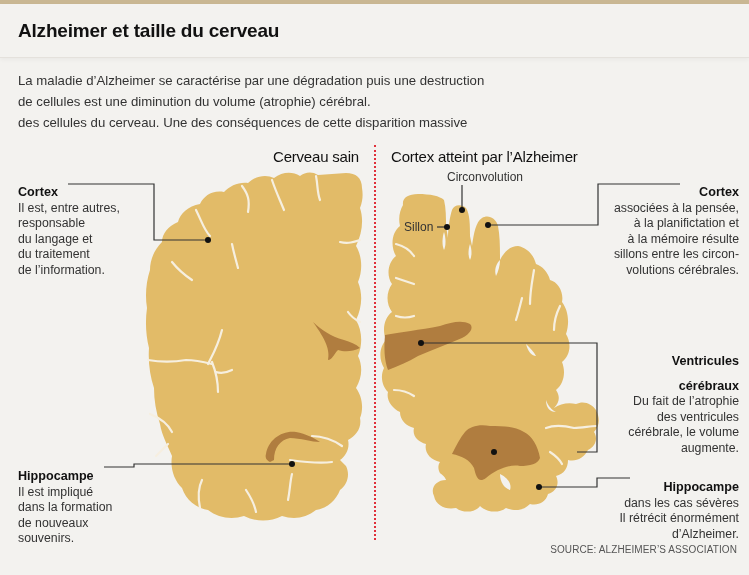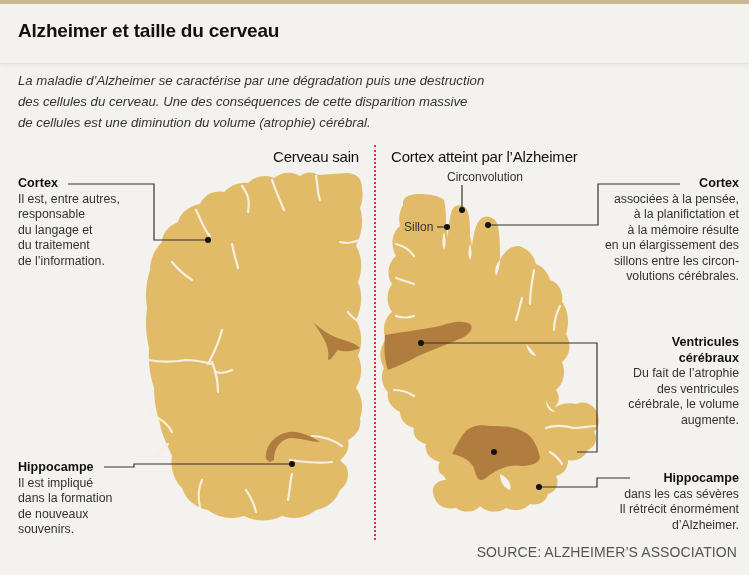--- a/index.html
+++ b/index.html
@@ -12,7 +12,7 @@
   }
   .top-rule { position: absolute; left: 0; top: 0; width: 749px; height: 4px; background: #c9b793; }
   .header {
-    position: absolute; left: 0; top: 4px; width: 749px; height: 60px;
+    position: absolute; left: 0; top: 4px; width: 749px; height: 54px;
     background: #f3f2ef;
     border-bottom: 1px solid #e4e1dc;
     box-shadow: 0 2px 4px rgba(0,0,0,0.04);

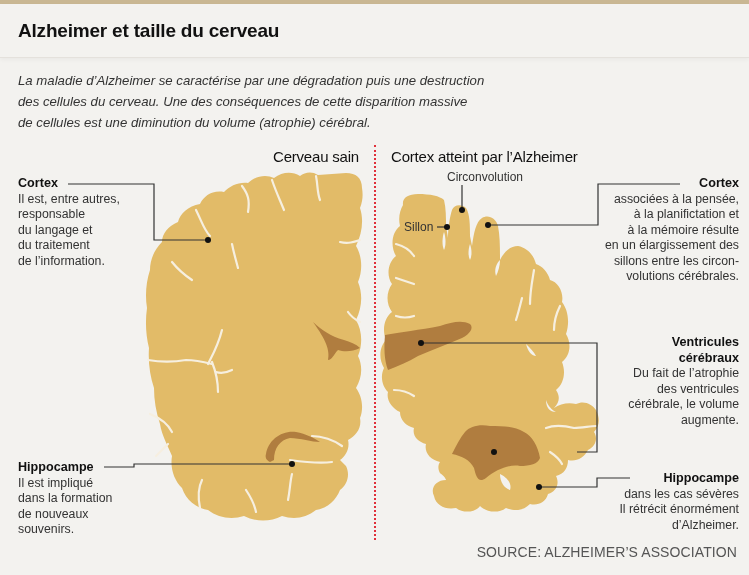--- a/index.html
+++ b/index.html
@@ -26,7 +26,7 @@
     position: absolute; left: 18px; top: 70px; width: 720px;
     font-size: 13.2px; line-height: 21px; color: #333;
   }
-  .intro p { white-space: nowrap; font-style: italic; }
+  .intro p { white-space: nowrap; }
   .sec-title {
     position: absolute; font-size: 15px; font-weight: normal; color: #111;
     white-space: nowrap; letter-spacing: -0.2px;

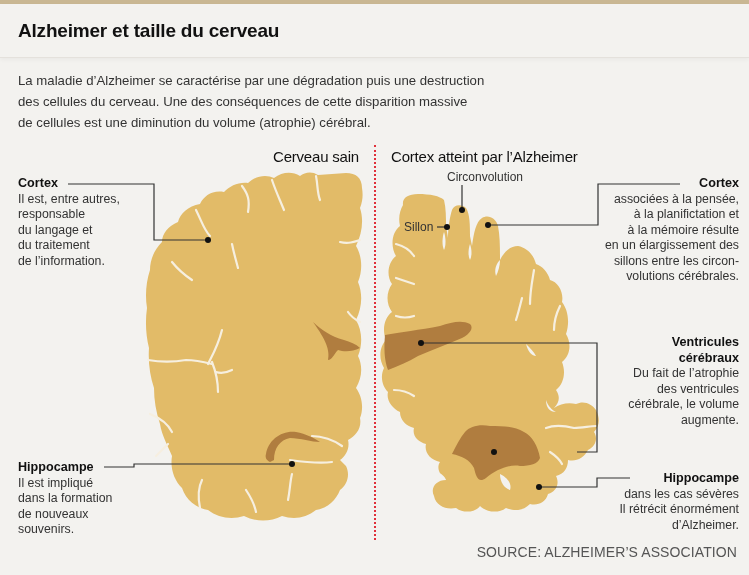--- a/index.html
+++ b/index.html
@@ -55,8 +55,8 @@
 
 <div class="intro">
   <p>La maladie d’Alzheimer se caractérise par une dégradation puis une destruction</p>
+  <p>de cellules est une diminution du volume (atrophie) cérébral.</p>
   <p>des cellules du cerveau. Une des conséquences de cette disparition massive</p>
-  <p>de cellules est une diminution du volume (atrophie) cérébral.</p>
 </div>
 
 <svg class="art" width="749" height="575" viewBox="0 0 749 575">

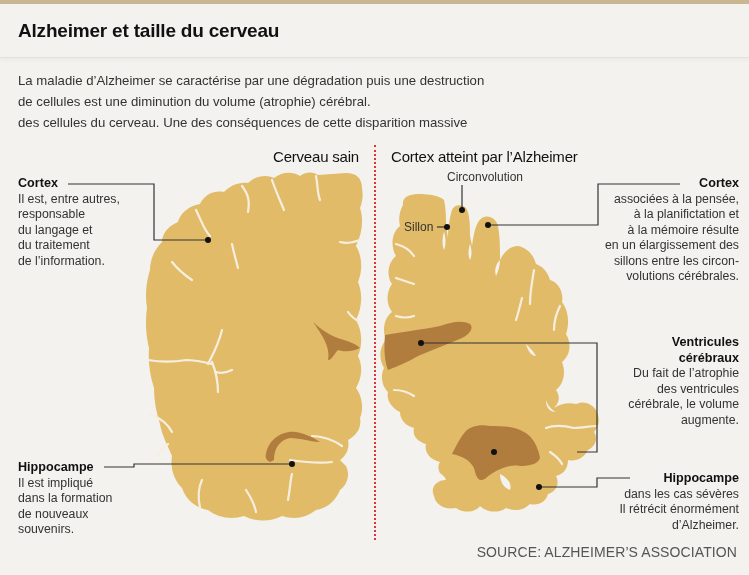--- a/index.html
+++ b/index.html
@@ -36,7 +36,7 @@
     border-left: 2px dotted #e0303a;
   }
   .label { position: absolute; font-size: 12.3px; line-height: 15.5px; color: #333; }
-  .label .head { font-weight: bold; color: #111; font-size: 12.6px; }
+  .label .head { font-weight: bold; color: #111; font-size: 12.6px; margin-top: 9px; }
   .label.right { text-align: right; }
   .small { position: absolute; font-size: 12px; color: #333; white-space: nowrap; }
   .source {

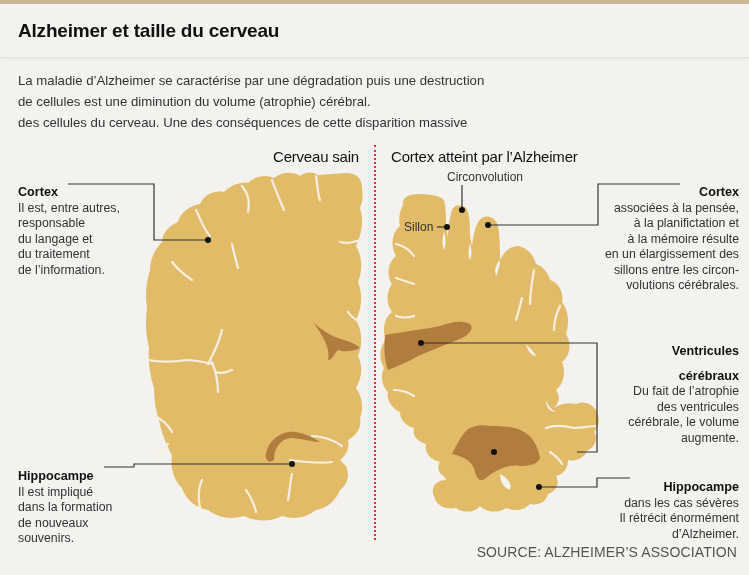--- a/index.html
+++ b/index.html
@@ -212,7 +212,6 @@
   <div>associées à la pensée,</div>
   <div>à la planifictation et</div>
   <div>à la mémoire résulte</div>
-  <div>en un élargissement des</div>
   <div>sillons entre les circon-</div>
   <div>volutions cérébrales.</div>
 </div>

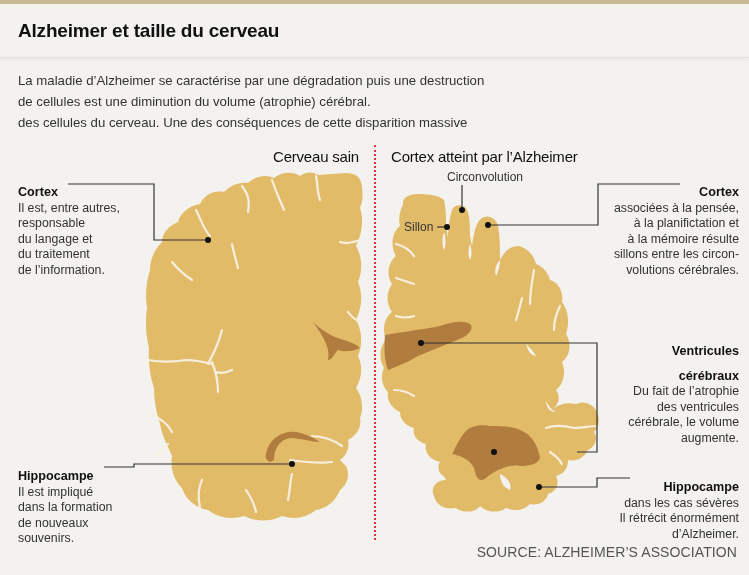--- a/index.html
+++ b/index.html
@@ -216,7 +216,7 @@
   <div>volutions cérébrales.</div>
 </div>
 
-<div class="label right" style="right:10px; top:335px; width:140px;">
+<div class="label right" style="right:10px; top:345px; width:140px;">
   <div class="head">Ventricules</div>
   <div class="head">cérébraux</div>
   <div>Du fait de l’atrophie</div>

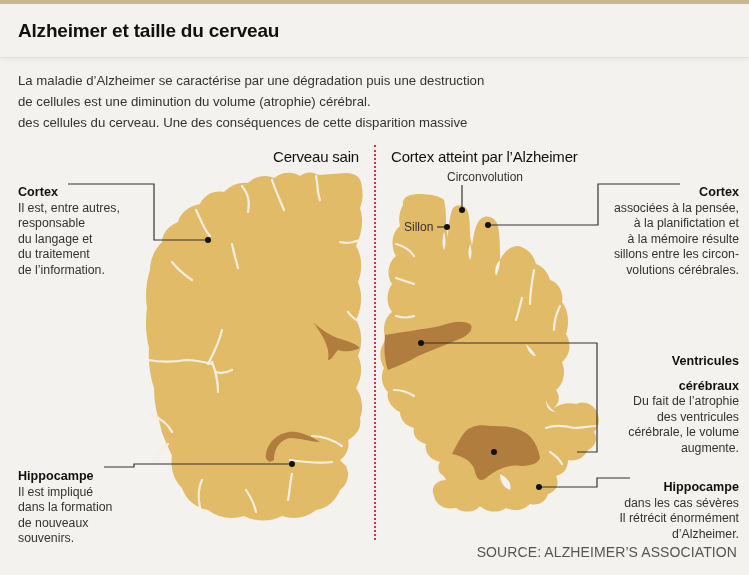--- a/index.html
+++ b/index.html
@@ -41,7 +41,7 @@
   .small { position: absolute; font-size: 12px; color: #333; white-space: nowrap; }
   .source {
     position: absolute; right: 12px; top: 544px;
-    font-size: 14px; color: #555; letter-spacing: 0.1px; white-space: nowrap;
+    font-size: 10px; color: #555; letter-spacing: 0.1px; white-space: nowrap;
   }
   svg.art { position: absolute; left: 0; top: 0; }
 </style>

